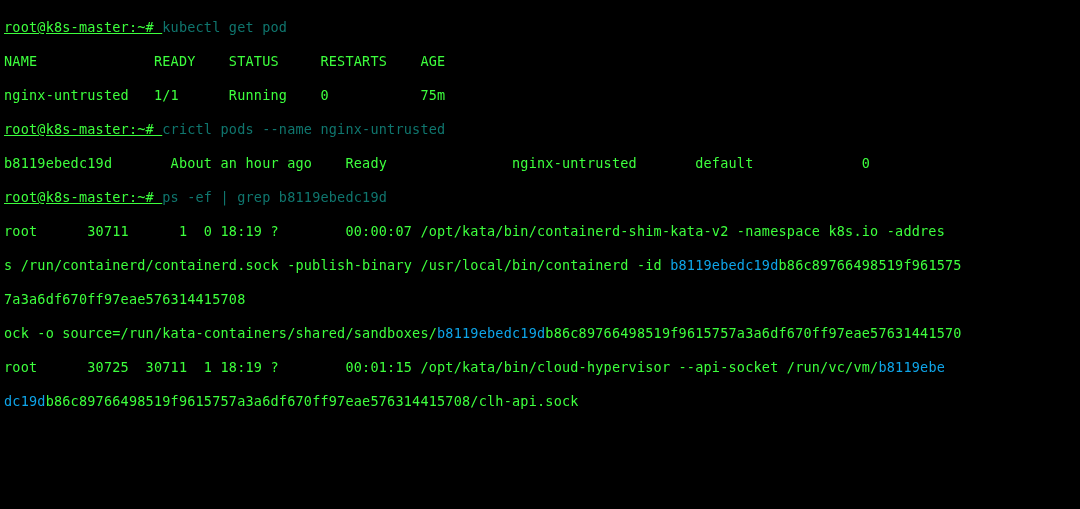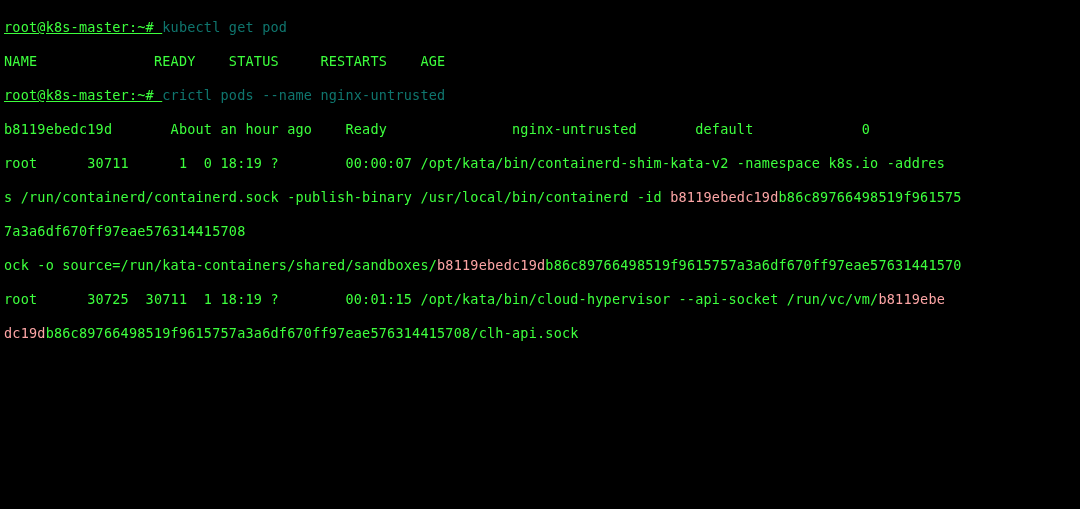--- a/index.html
+++ b/index.html
@@ -33,6 +33,7 @@
 <div class="terminal">
 <span class="row"><span class="prompt">root@k8s-master:~# </span><span class="cmd">kubectl get pod</span></span>
 <span class="row out">NAME              READY    STATUS     RESTARTS    AGE</span>
+<span class="row out">nginx-untrusted   1/1      Running    0           75m</span>
 <span class="row"><span class="prompt">root@k8s-master:~# </span><span class="cmd">crictl pods --name nginx-untrusted</span></span>
 <span class="row out">b8119ebedc19d       About an hour ago    Ready               nginx-untrusted       default             0</span>
 <span class="row out">root      30711      1  0 18:19 ?        00:00:07 /opt/kata/bin/containerd-shim-kata-v2 -namespace k8s.io -addres</span>

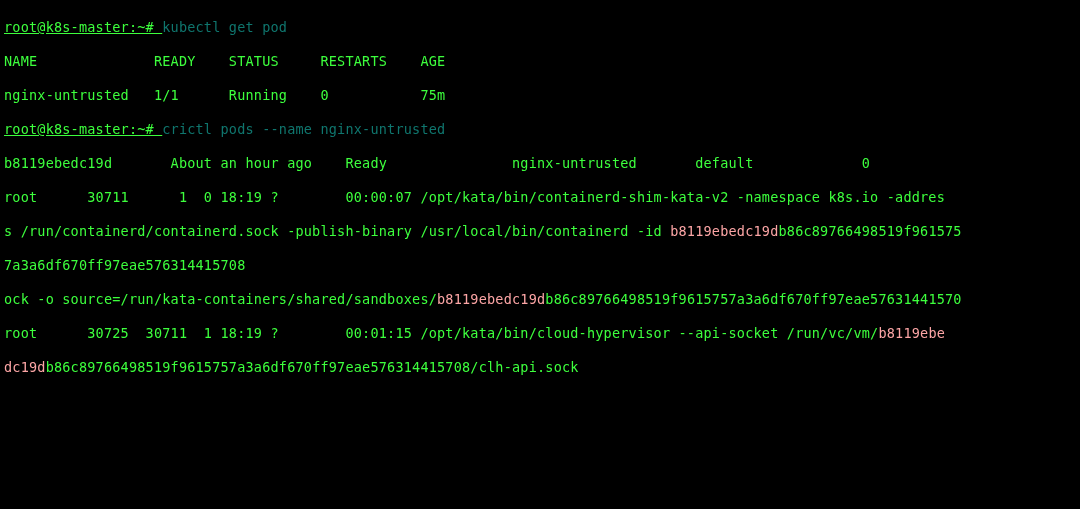--- a/index.html
+++ b/index.html
@@ -36,6 +36,7 @@
 <span class="row out">nginx-untrusted   1/1      Running    0           75m</span>
 <span class="row"><span class="prompt">root@k8s-master:~# </span><span class="cmd">crictl pods --name nginx-untrusted</span></span>
 <span class="row out">b8119ebedc19d       About an hour ago    Ready               nginx-untrusted       default             0</span>
+<span class="row"><span class="prompt">root@k8s-master:~# </span><span class="cmd">ps -ef | grep b8119ebedc19d</span></span>
 <span class="row out">root      30711      1  0 18:19 ?        00:00:07 /opt/kata/bin/containerd-shim-kata-v2 -namespace k8s.io -addres</span>
 <span class="row"><span class="out">s /run/containerd/containerd.sock -publish-binary /usr/local/bin/containerd -id </span><span class="hl">b8119ebedc19d</span><span class="out">b86c89766498519f961575</span></span>
 <span class="row out">7a3a6df670ff97eae576314415708</span>

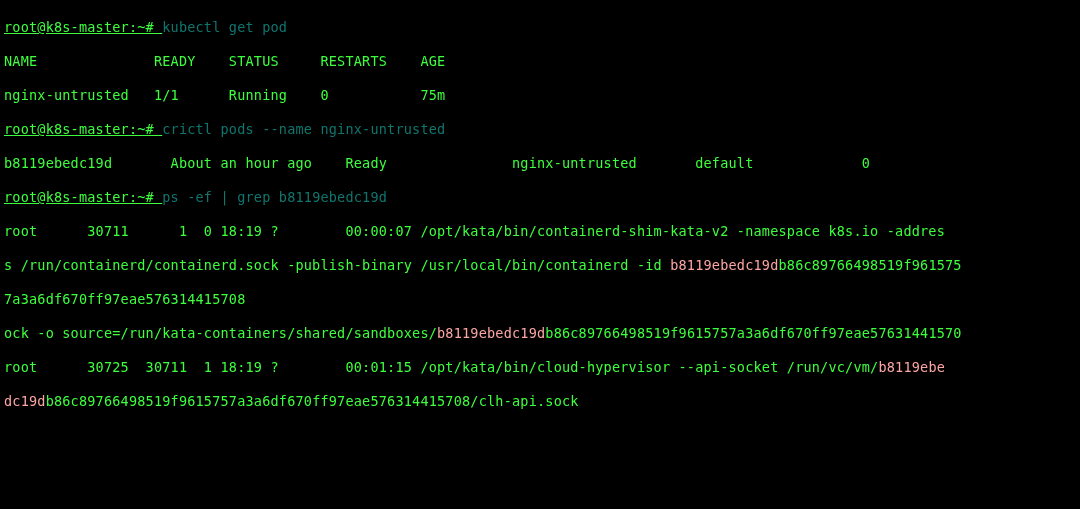--- a/index.html
+++ b/index.html
@@ -24,7 +24,7 @@
   .prompt { color: #3dff3d; text-decoration: underline; }
   .cmd    { color: #0f766e; }
   .out    { color: #3dff3d; }
-  .hl     { color: #fca5a5; }  
+  .hl     { color: #0ea5e9; }  
   .row { display: block; }
 </style>
 </head>

